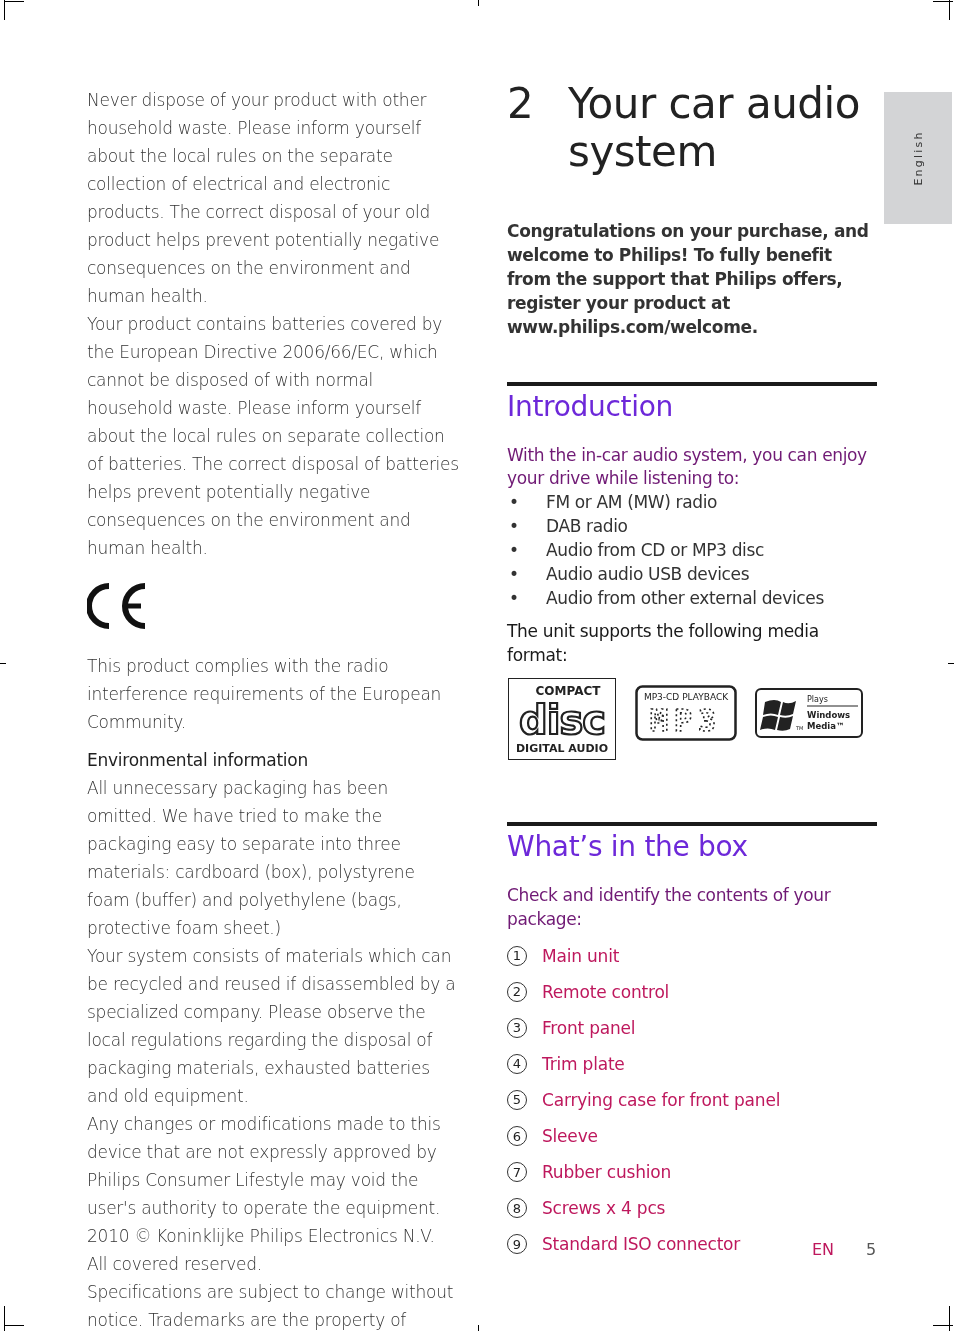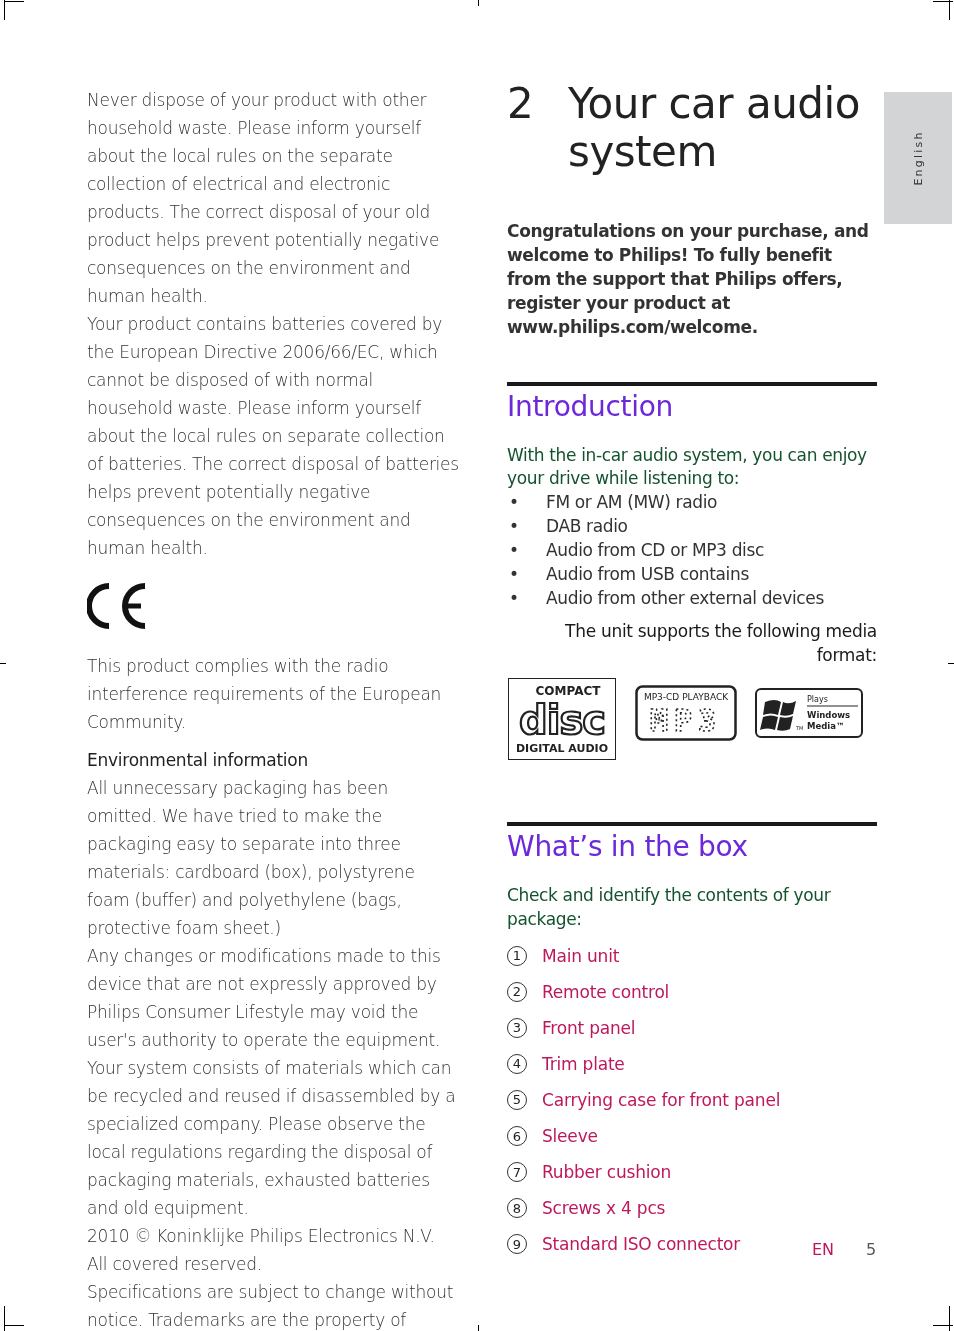--- a/index.html
+++ b/index.html
@@ -25,7 +25,7 @@
     .intro-text { margin-top: 44px; font-size: 17px; line-height: 23.9px; color: #333; letter-spacing: -0.35px; font-weight: bold; }
     .rule { height: 4px; background: #1a1a1a; margin-top: 42px; }
     .section-title { font-size: 28px; line-height: 34px; margin-top: 4px; color: #6d28d9; letter-spacing: -0.3px; }
-    .body-text { font-size: 17px; line-height: 23.9px; color: #14532d; letter-spacing: -0.35px; }
+    .body-text { font-size: 17px; line-height: 23.9px; color: #701a75; letter-spacing: -0.35px; }
     ul.bullets { list-style: none; margin: 0; padding: 0; }
     ul.bullets li { display: flex; font-size: 17px; line-height: 23.9px; color: #333; letter-spacing: -0.35px; }
     ul.bullets li .dot { width: 37px; padding-left: 2px; }

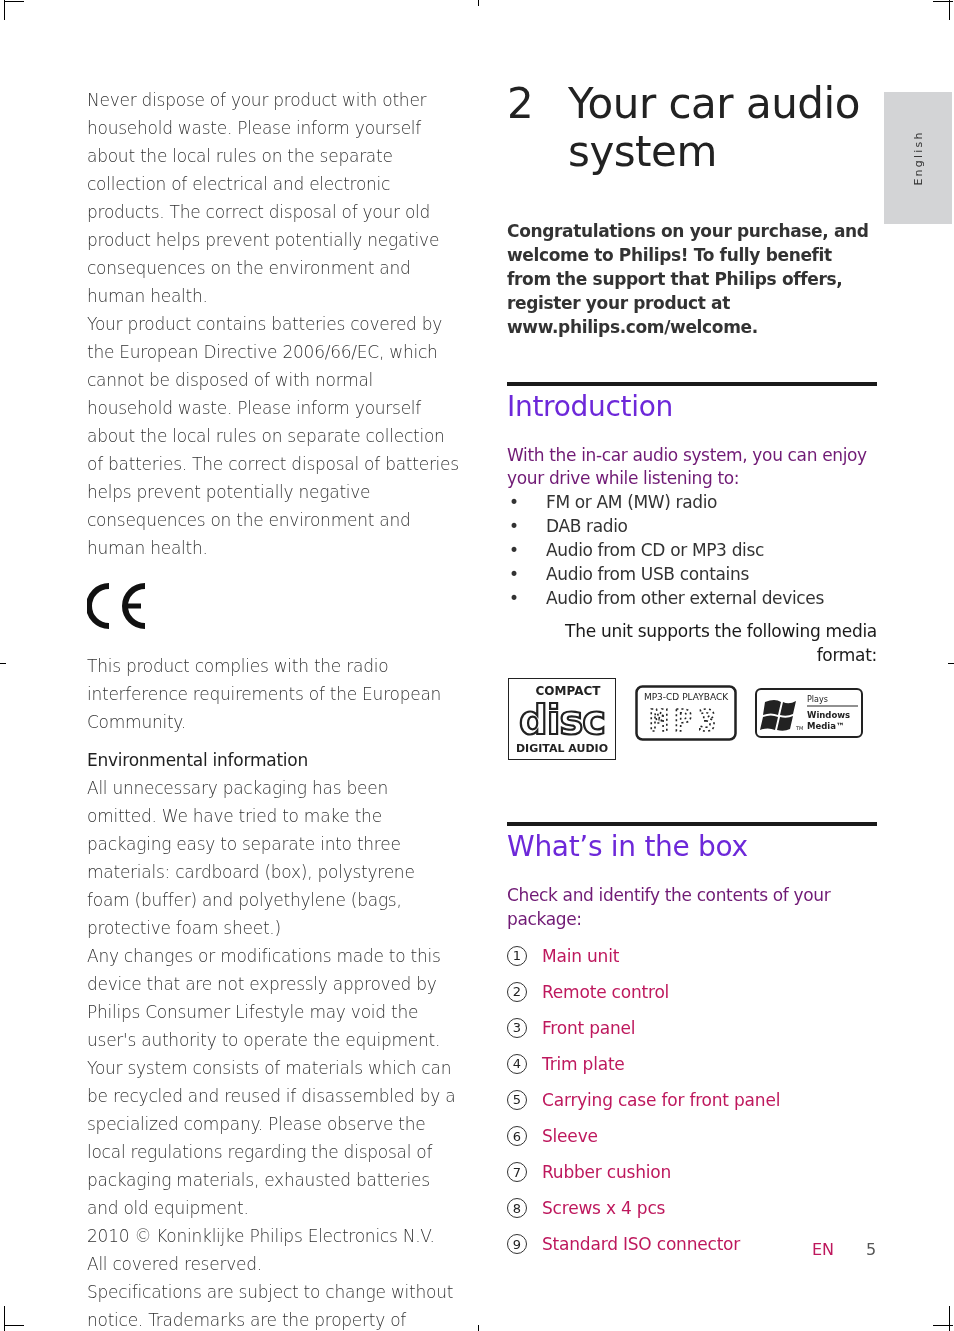--- a/index.html
+++ b/index.html
@@ -111,7 +111,7 @@
       </li>
     <li>
         <span class="dot">•</span>
-        <span>Audio from USB contains</span>
+        <span>Audio audio USB devices</span>
       </li>
     <li>
         <span class="dot">•</span>

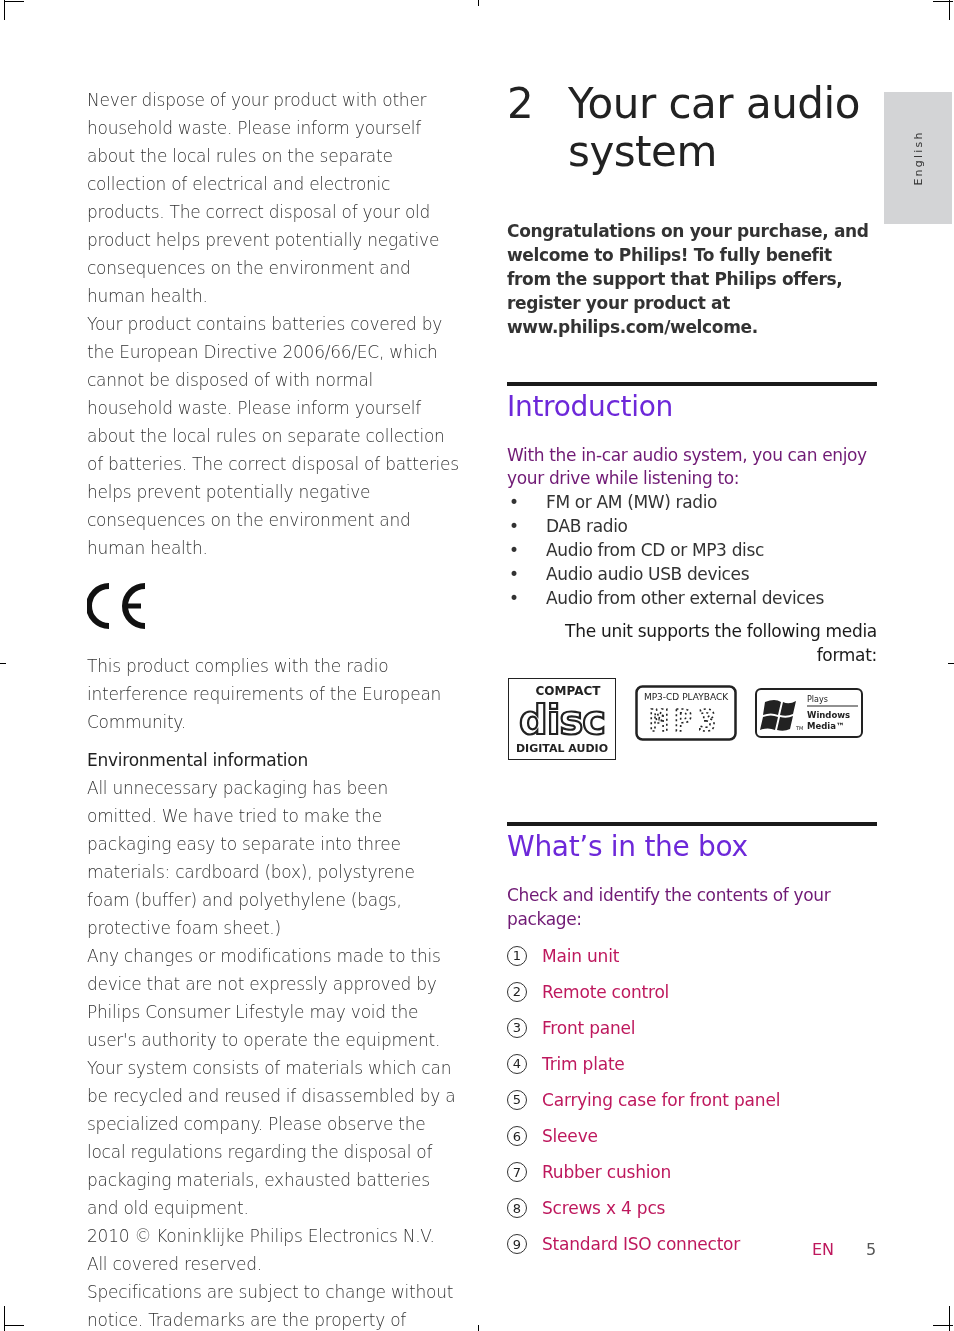--- a/index.html
+++ b/index.html
@@ -29,7 +29,7 @@
     ul.bullets { list-style: none; margin: 0; padding: 0; }
     ul.bullets li { display: flex; font-size: 17px; line-height: 23.9px; color: #333; letter-spacing: -0.35px; }
     ul.bullets li .dot { width: 37px; padding-left: 2px; }
-    .media-format { font-size: 17px; line-height: 23.9px; color: #1a1a1a; margin-top: 9px; letter-spacing: -0.3px; text-align: right; }
+    .media-format { font-size: 17px; line-height: 23.9px; color: #1a1a1a; margin-top: 9px; letter-spacing: -0.3px; }
     .logos { position: relative; height: 100px; margin-top: 6px; }
     .logo { position: absolute; }
     .box-list { margin-top: 6px; }

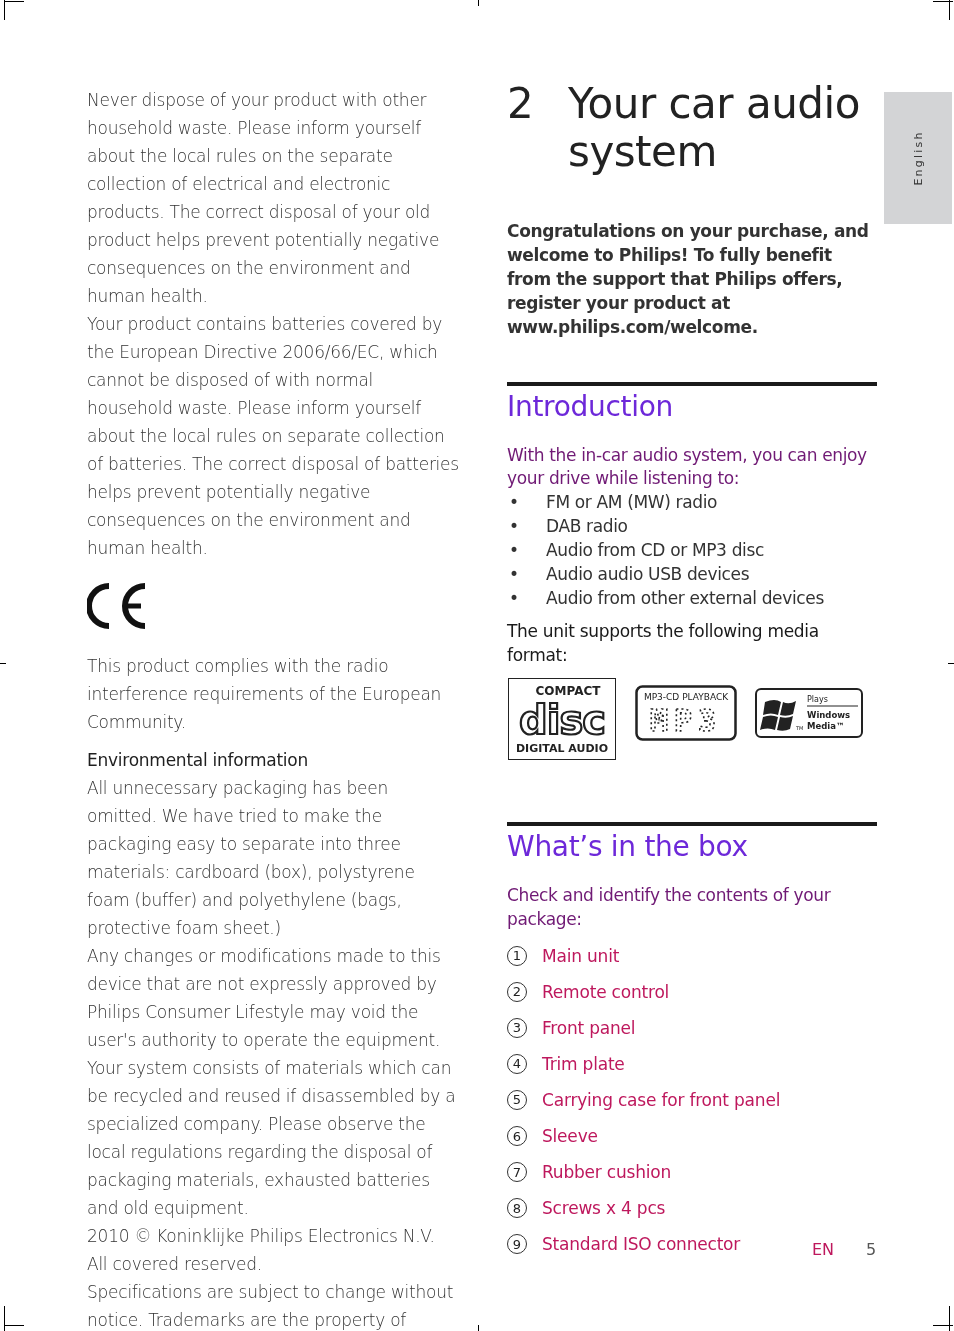--- a/index.html
+++ b/index.html
@@ -79,8 +79,8 @@
   <p>This product complies with the radio interference requirements of the European Community.</p>
   <p class="env-heading">Environmental information</p>
   <p>All unnecessary packaging has been omitted. We have tried to make the packaging easy to separate into three materials: cardboard (box), polystyrene foam (buffer) and polyethylene (bags, protective foam sheet.)</p>
+  <p>Your system consists of materials which can be recycled and reused if disassembled by a specialized company. Please observe the local regulations regarding the disposal of packaging materials, exhausted batteries and old equipment.</p>
   <p>Any changes or modifications made to this device that are not expressly approved by Philips Consumer Lifestyle may void the user's authority to operate the equipment.</p>
-  <p>Your system consists of materials which can be recycled and reused if disassembled by a specialized company. Please observe the local regulations regarding the disposal of packaging materials, exhausted batteries and old equipment.</p>
   <p>2010 © Koninklijke Philips Electronics N.V.</p>
   <p>All covered reserved.</p>
   <p>Specifications are subject to change without notice. Trademarks are the property of Koninklijke Philips Electronics N.V. or their respective owners. Philips reserves the right to change products at any time without being obliged to adjust earlier supplies accordingly.</p>

